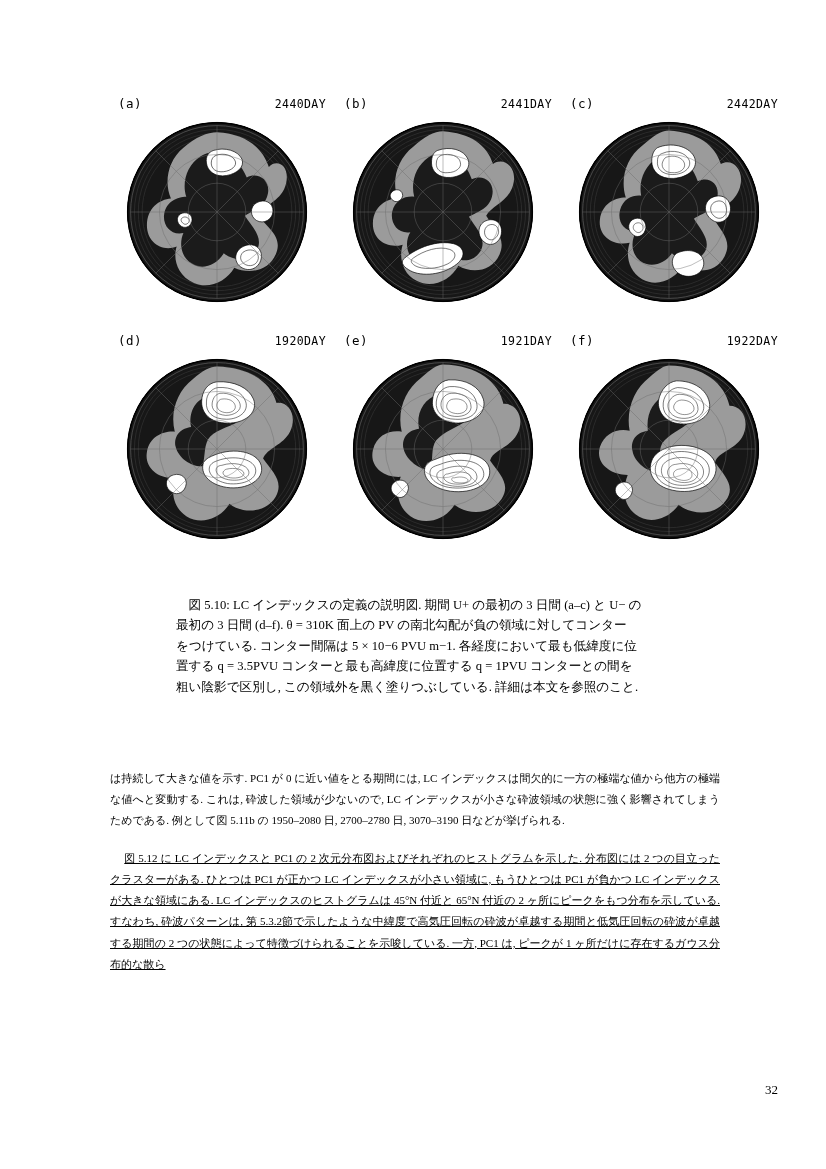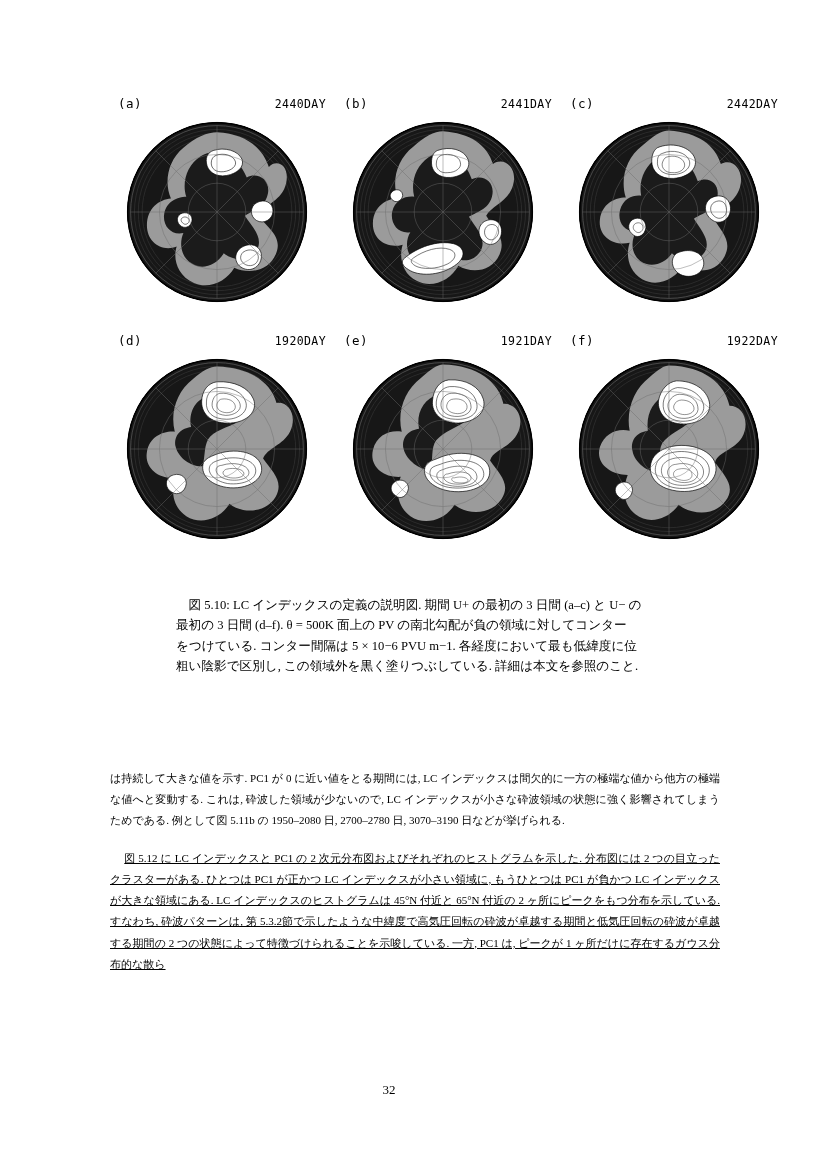--- a/index.html
+++ b/index.html
@@ -390,7 +390,7 @@
 
   <div class="caption">
     <p class="caption-l1">図 5.10: LC インデックスの定義の説明図. 期間 U+ の最初の 3 日間 (a–c) と U− の</p>
-    <p>最初の 3 日間 (d–f). θ = 500K 面上の PV の南北勾配が負の領域に対してコンター</p>
+    <p>最初の 3 日間 (d–f). θ = 310K 面上の PV の南北勾配が負の領域に対してコンター</p>
     <p>をつけている. コンター間隔は 5 × 10−6 PVU m−1. 各経度において最も低緯度に位</p>
     <p>粗い陰影で区別し, この領域外を黒く塗りつぶしている. 詳細は本文を参照のこと.</p>
   </div>

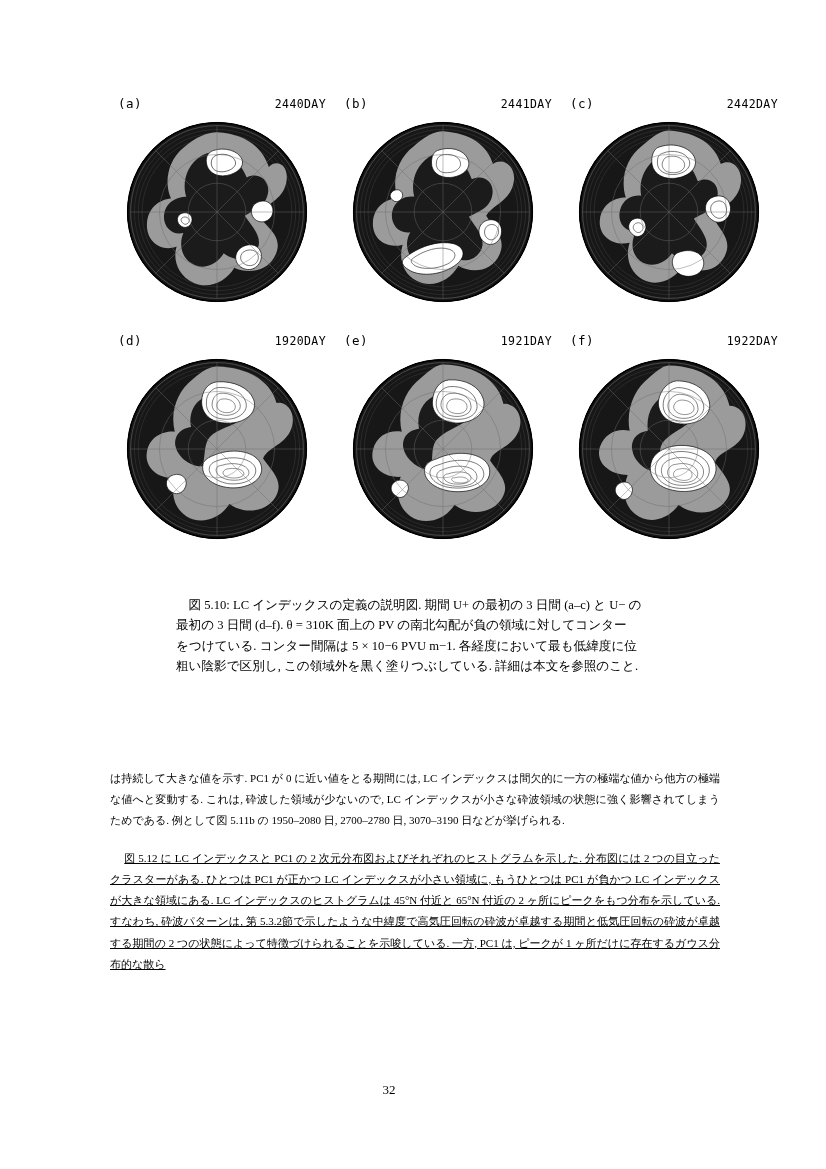--- a/index.html
+++ b/index.html
@@ -392,6 +392,7 @@
     <p class="caption-l1">図 5.10: LC インデックスの定義の説明図. 期間 U+ の最初の 3 日間 (a–c) と U− の</p>
     <p>最初の 3 日間 (d–f). θ = 310K 面上の PV の南北勾配が負の領域に対してコンター</p>
     <p>をつけている. コンター間隔は 5 × 10−6 PVU m−1. 各経度において最も低緯度に位</p>
+    <p>置する q = 3.5PVU コンターと最も高緯度に位置する q = 1PVU コンターとの間を</p>
     <p>粗い陰影で区別し, この領域外を黒く塗りつぶしている. 詳細は本文を参照のこと.</p>
   </div>
 

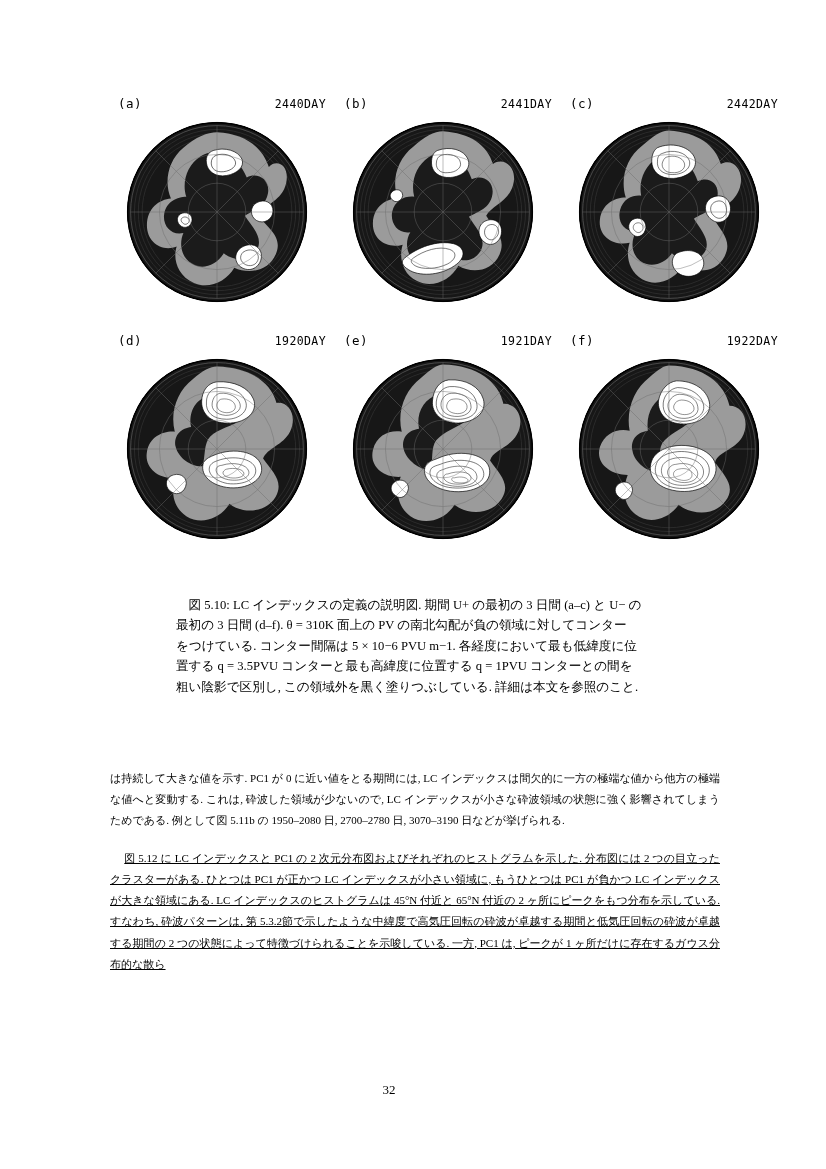--- a/index.html
+++ b/index.html
@@ -107,7 +107,7 @@
     left: 0;
     top: 1082px;
     width: 778px;
-    text-align: center;
+    text-align: right;
     font-size: 13px;
   }
 </style>

